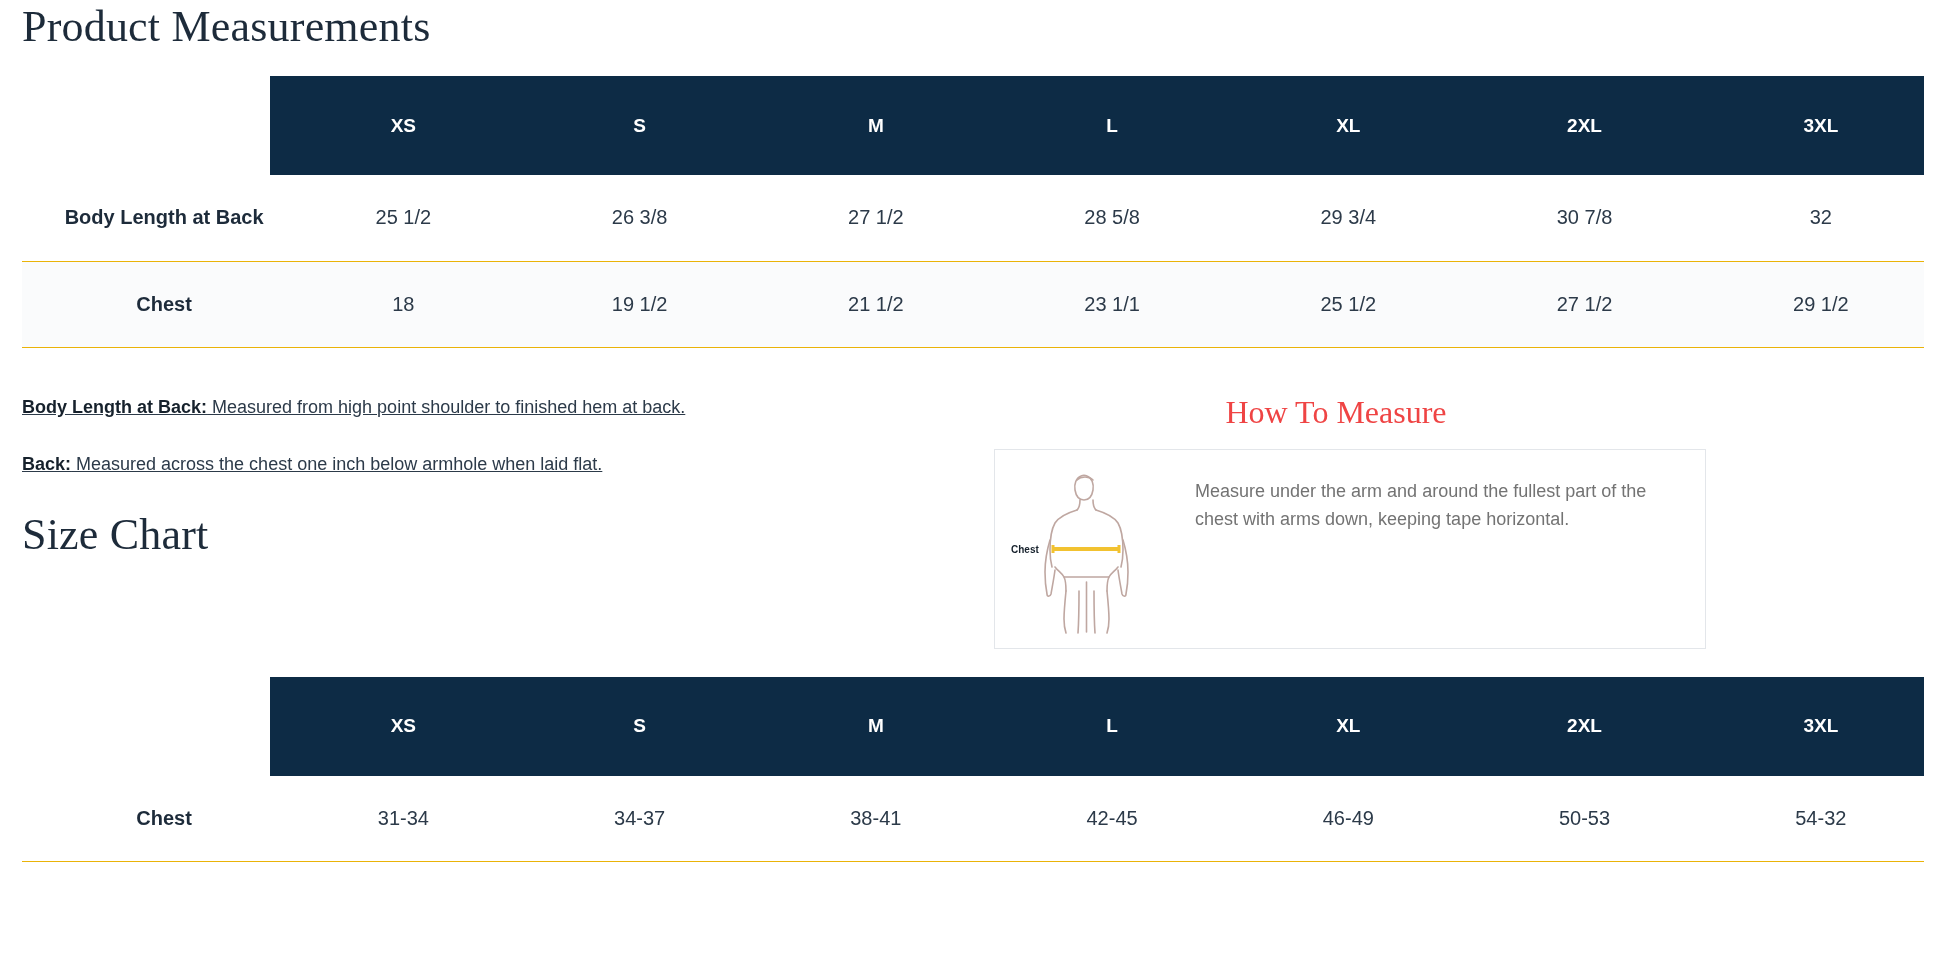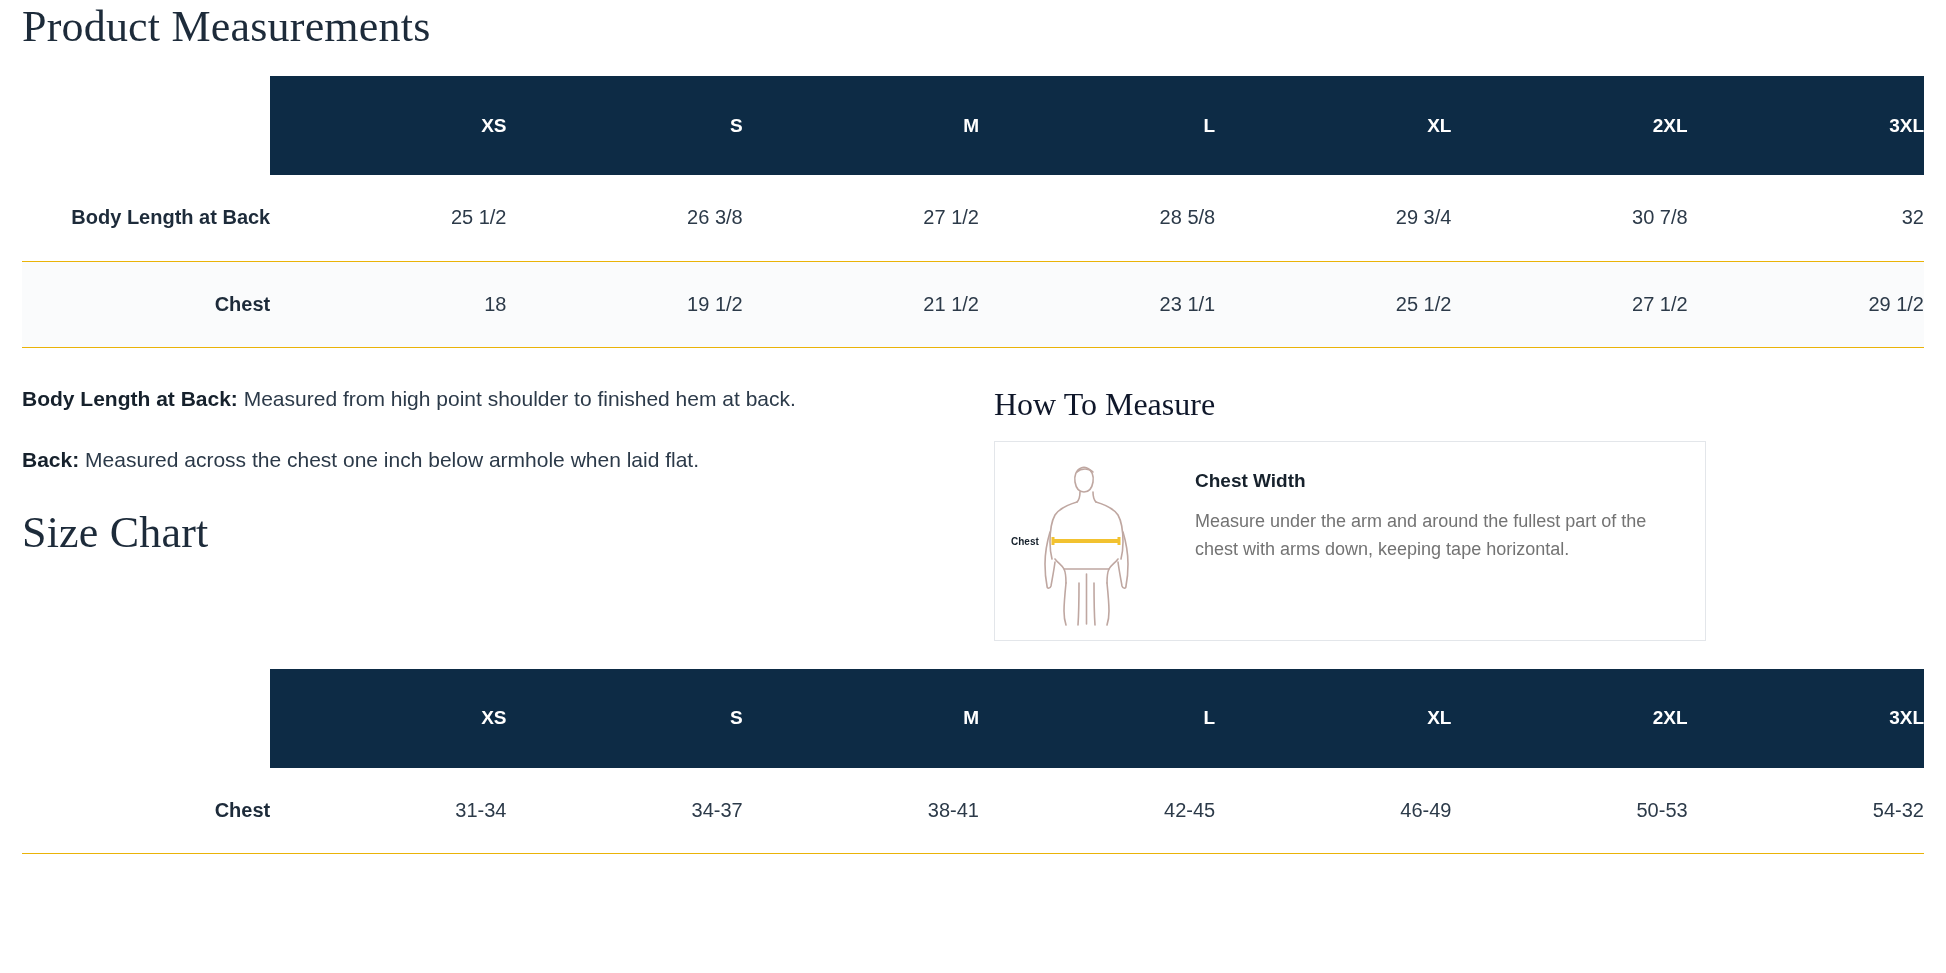--- a/index.html
+++ b/index.html
@@ -43,7 +43,7 @@
   }
   table.size-table th,
   table.size-table td {
-    text-align: right;
+    text-align: center;
     padding: 0;
   }
   table.size-table thead th {

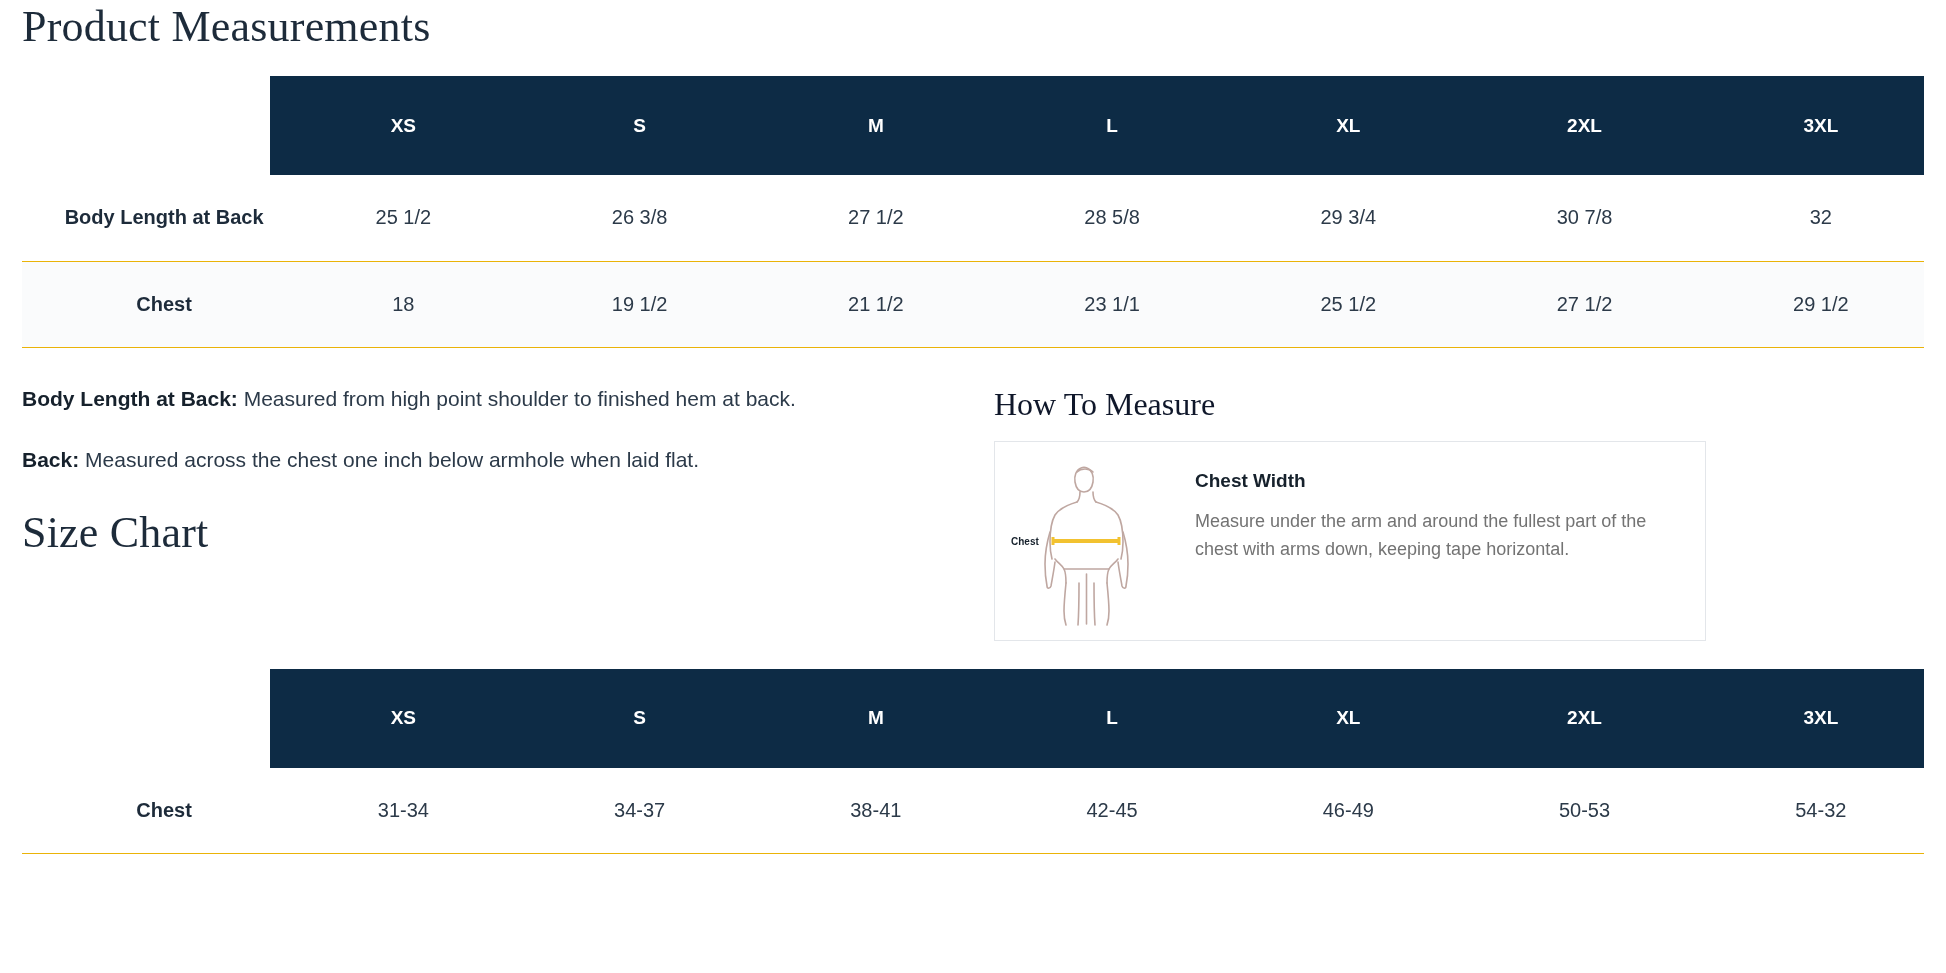--- a/index.html
+++ b/index.html
@@ -90,10 +90,11 @@
     padding-left: 0;
   }
   .note {
-    font-size: 21px;
+    font-size: 18px;
     line-height: 1.5;
     color: #2c3a49;
-    margin: 5px 0 30px 0;
+    margin: 16px 0 30px 0;
+    text-decoration: underline;
   }
   .note b { color: #16212c; }
   .mid-right {

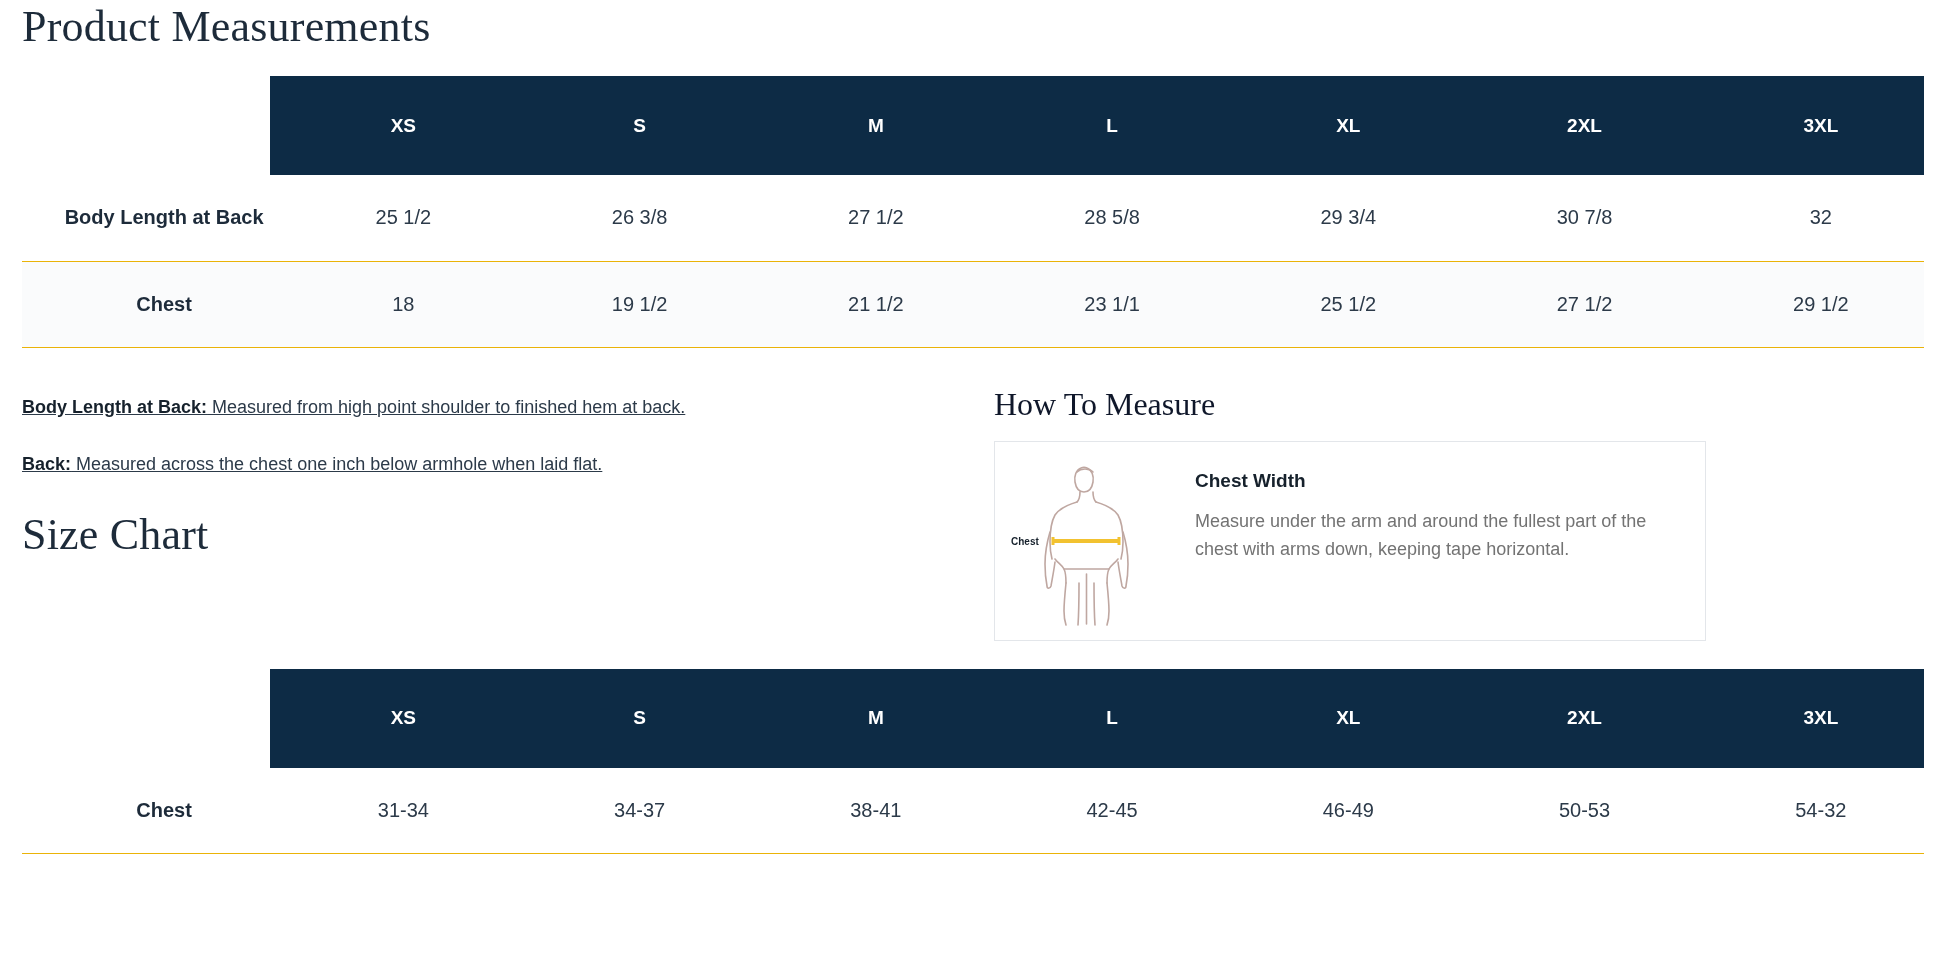--- a/index.html
+++ b/index.html
@@ -105,8 +105,9 @@
     font-family: "Liberation Serif", serif;
     font-size: 32px;
     font-weight: 400;
-    color: #0f172a;
-    margin: 8px 0 18px 0;
+    color: #ef4444;
+    margin: 16px 0 18px 0;
+    text-align: center;
   }
   .measure-card {
     border: 1px solid #e3e6ea;

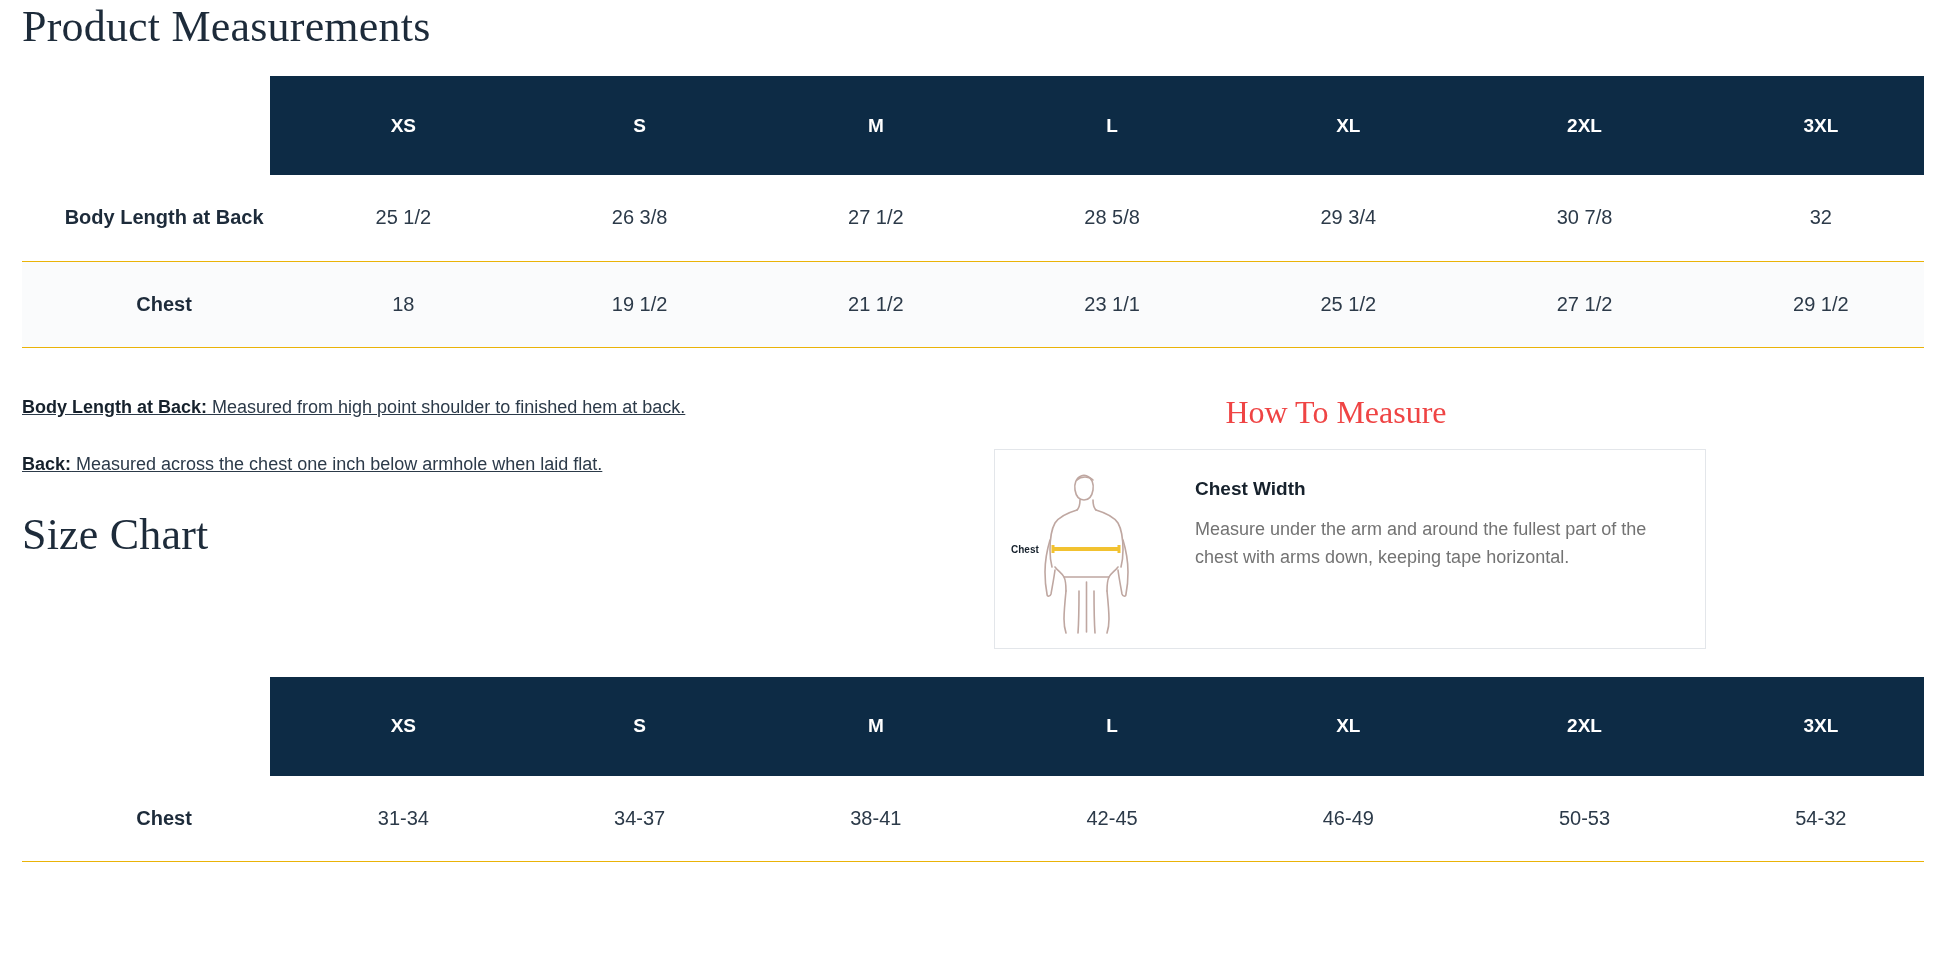--- a/index.html
+++ b/index.html
@@ -251,7 +251,6 @@
           </svg>
         </div>
         <div class="measure-text">
-          <p class="measure-heading">Chest Width</p>
           <p class="measure-body">Measure under the arm and around the fullest part of the chest with arms down, keeping tape horizontal.</p>
         </div>
       </div>

